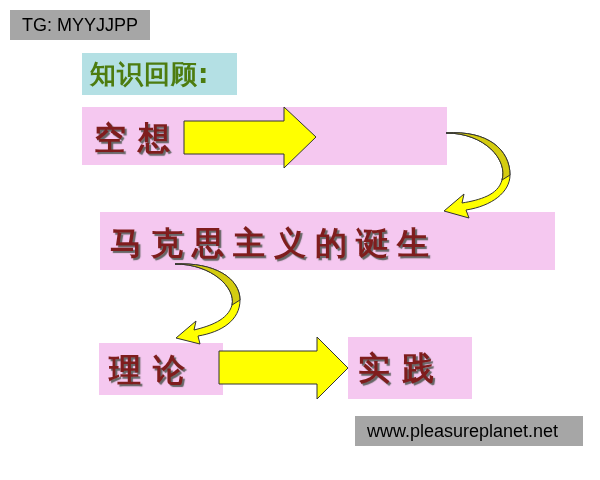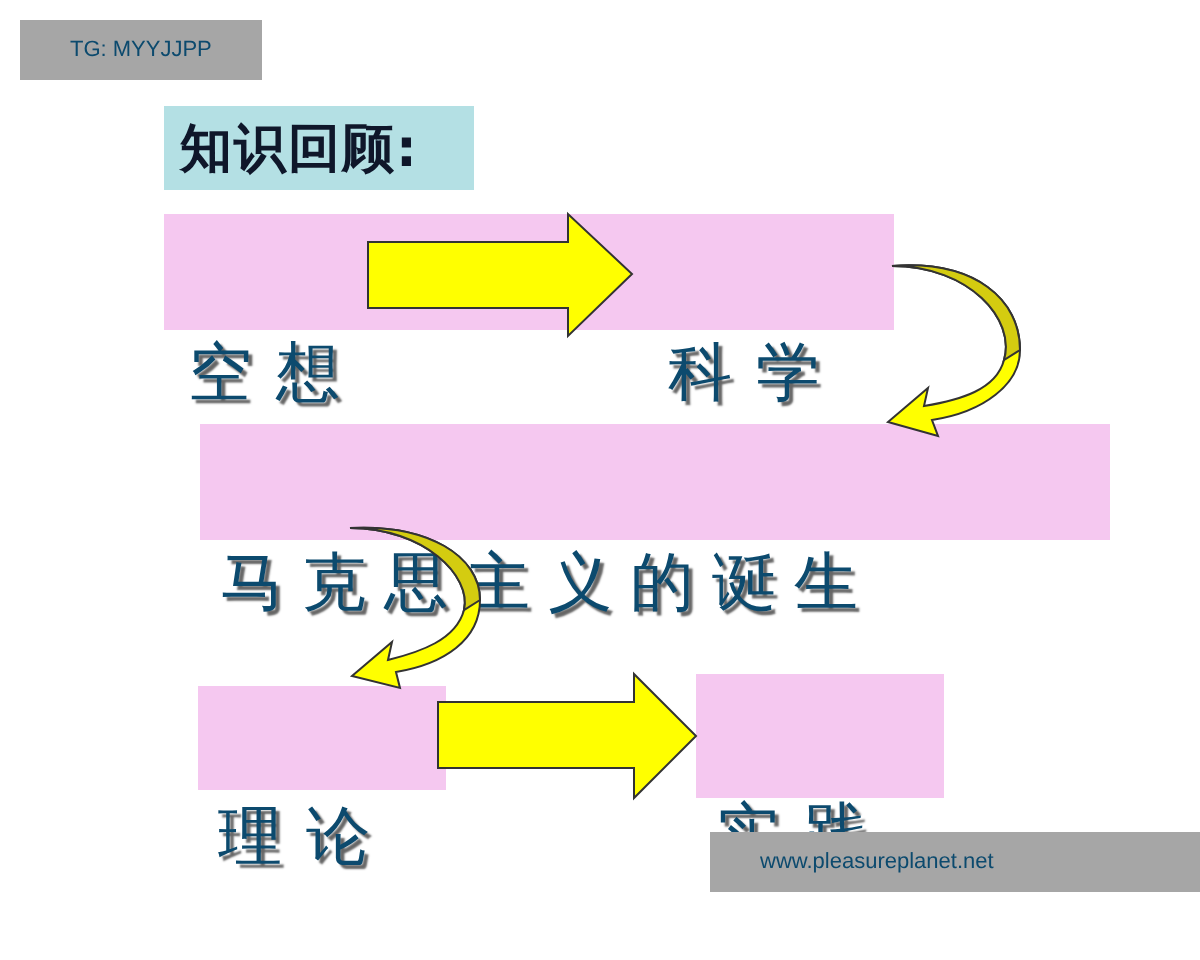--- a/index.html
+++ b/index.html
@@ -4,7 +4,7 @@
 <style>
   html,body{margin:0;padding:0;}
   body{width:600px;height:480px;background:#fff;position:relative;overflow:hidden;font-family:"DejaVu Sans",sans-serif;}
-  .wm{position:absolute;background:#a6a6a6;color:#0c4a6e;font-family:"Liberation Sans",sans-serif;font-size:11px;line-height:30px;padding:0 25px;}
+  .wm{position:absolute;background:#a6a6a6;color:#000000;font-family:"Liberation Sans",sans-serif;font-size:18px;line-height:30px;padding:0 12px;}
   .title{position:absolute;left:82px;top:53px;width:155px;height:42px;background:#b4e0e4;}
   .title span{position:absolute;left:8px;top:4px;font-size:26px;font-weight:bold;color:#0f172a;letter-spacing:1px;}
   .box{position:absolute;background:#f5c8f0;}

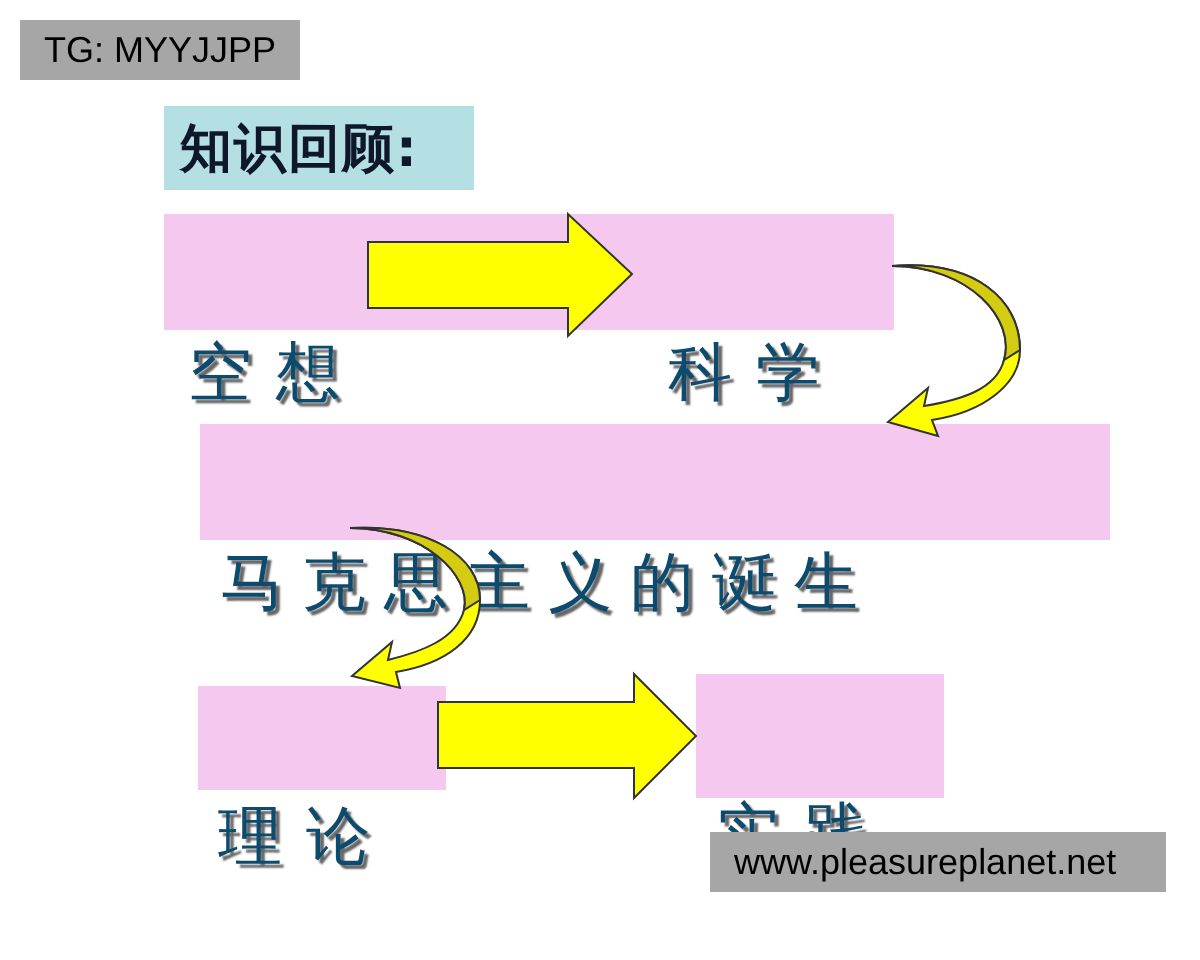--- a/index.html
+++ b/index.html
@@ -6,7 +6,7 @@
   body{width:600px;height:480px;background:#fff;position:relative;overflow:hidden;font-family:"DejaVu Sans",sans-serif;}
   .wm{position:absolute;background:#a6a6a6;color:#000000;font-family:"Liberation Sans",sans-serif;font-size:18px;line-height:30px;padding:0 12px;}
   .title{position:absolute;left:82px;top:53px;width:155px;height:42px;background:#b4e0e4;}
-  .title span{position:absolute;left:8px;top:4px;font-size:26px;font-weight:bold;color:#0f172a;letter-spacing:1px;}
+  .title span{position:absolute;left:8px;top:4px;font-size:26px;font-weight:bold;color:#4d7c0f;letter-spacing:1px;}
   .box{position:absolute;background:#f5c8f0;}
   .box span{position:absolute;font-weight:normal;color:#0c4a6e;font-family:"DejaVu Serif",serif;text-shadow:2px 2px 1px #666;letter-spacing:12px;margin-top:48px;}
   svg{position:absolute;left:0;top:0;}

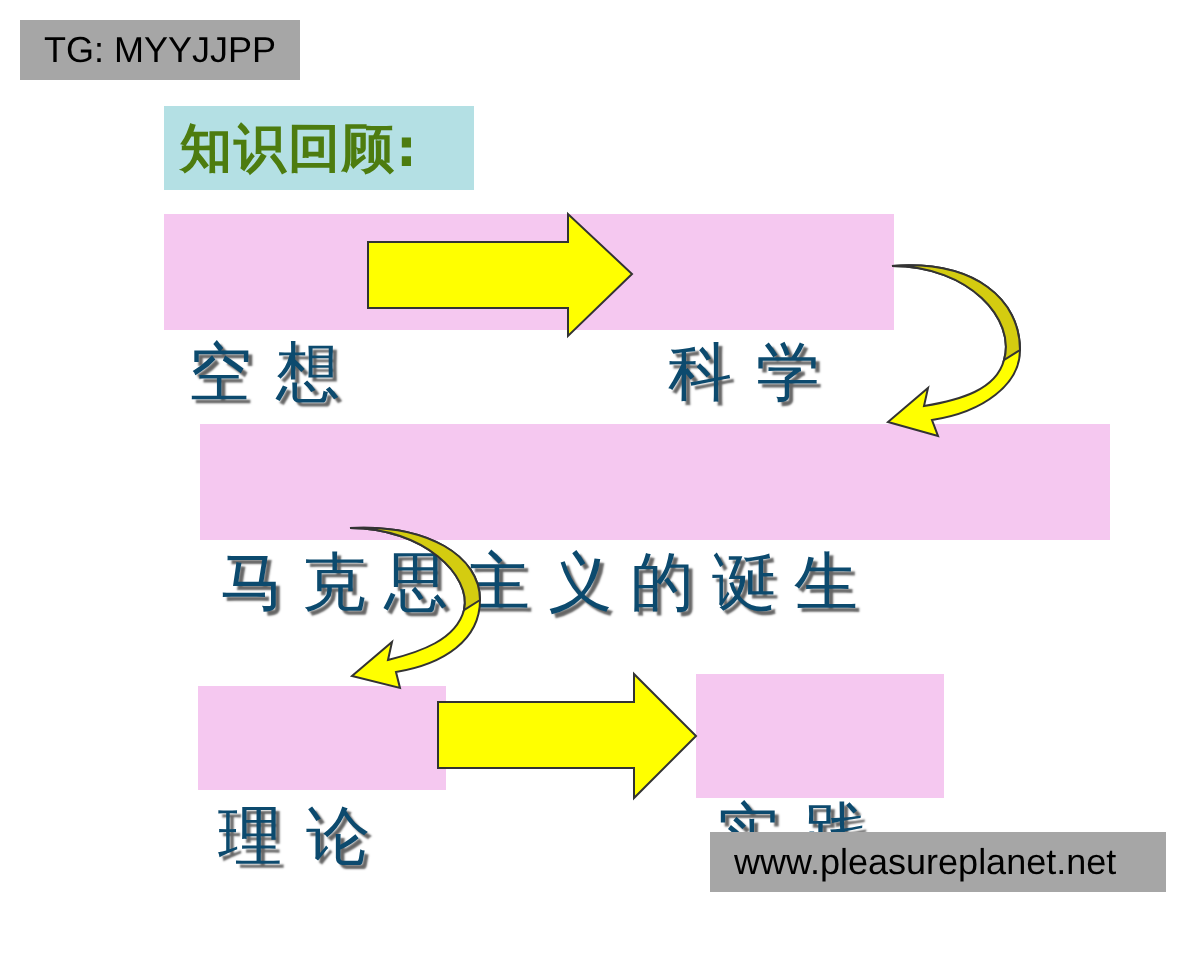--- a/index.html
+++ b/index.html
@@ -8,7 +8,7 @@
   .title{position:absolute;left:82px;top:53px;width:155px;height:42px;background:#b4e0e4;}
   .title span{position:absolute;left:8px;top:4px;font-size:26px;font-weight:bold;color:#4d7c0f;letter-spacing:1px;}
   .box{position:absolute;background:#f5c8f0;}
-  .box span{position:absolute;font-weight:normal;color:#0c4a6e;font-family:"DejaVu Serif",serif;text-shadow:2px 2px 1px #666;letter-spacing:12px;margin-top:48px;}
+  .box span{position:absolute;font-weight:bold;color:#7f1d1d;font-family:"DejaVu Serif",serif;text-shadow:2px 2px 1px #666;letter-spacing:12px;}
   svg{position:absolute;left:0;top:0;}
 </style>
 </head>

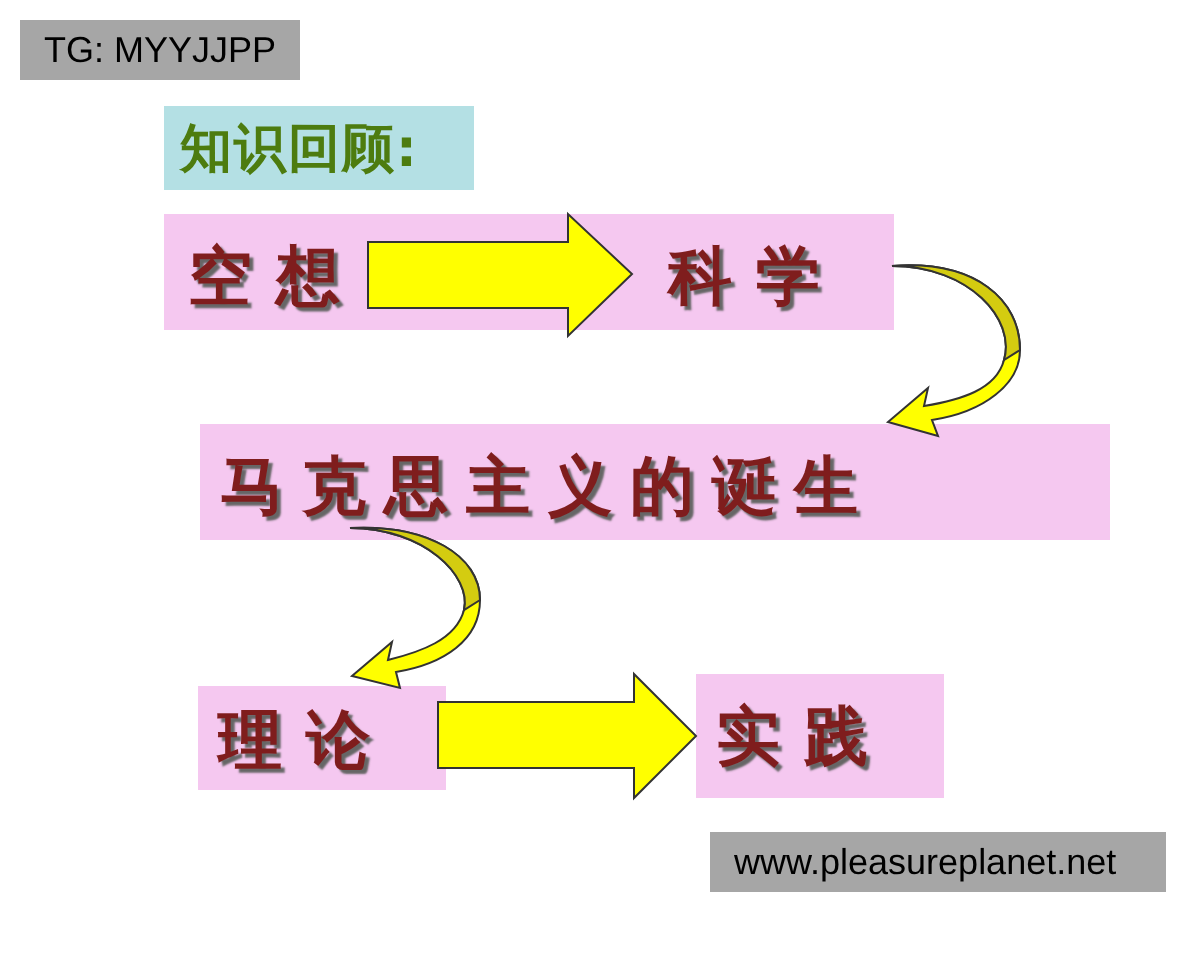--- a/index.html
+++ b/index.html
@@ -22,7 +22,6 @@
 
 <div class="box" style="left:82px;top:107px;width:365px;height:58px;">
   <span style="left:12px;top:10px;font-size:32px;">空想</span>
-  <span style="left:252px;top:10px;font-size:32px;">科学</span>
 </div>
 
 <div class="box" style="left:100px;top:212px;width:455px;height:58px;">

